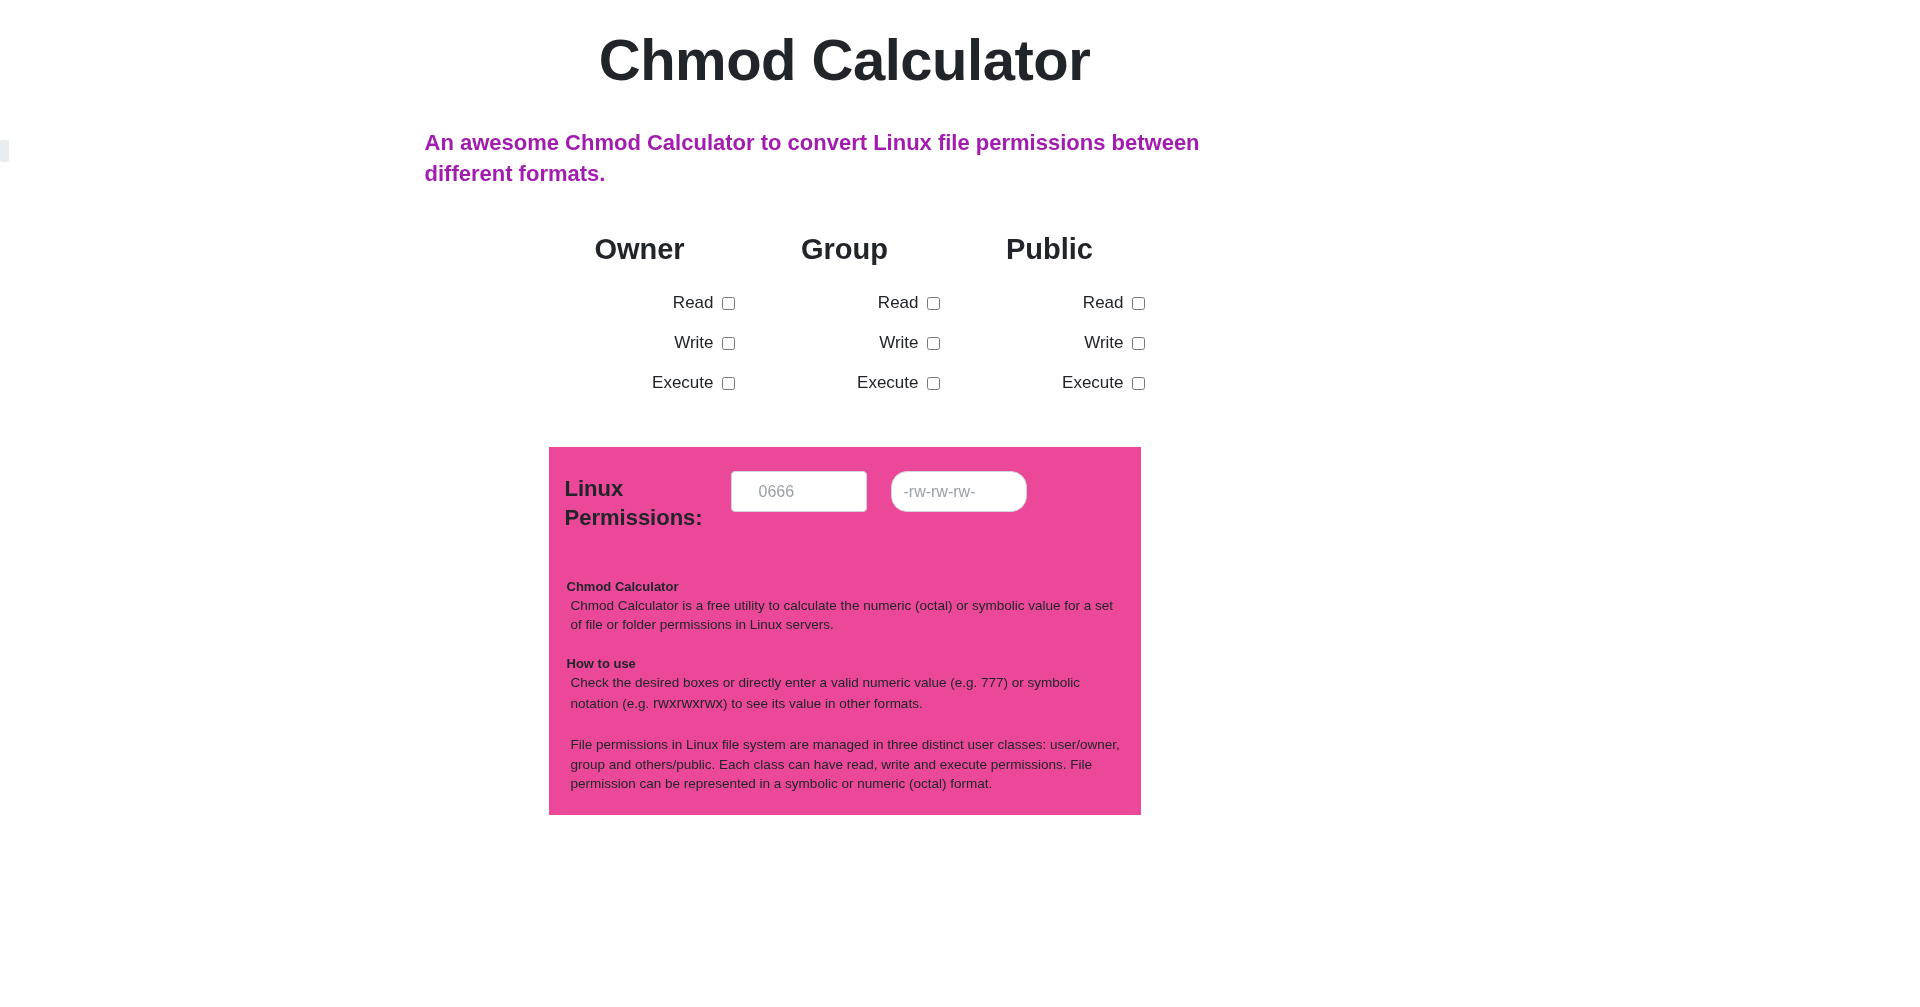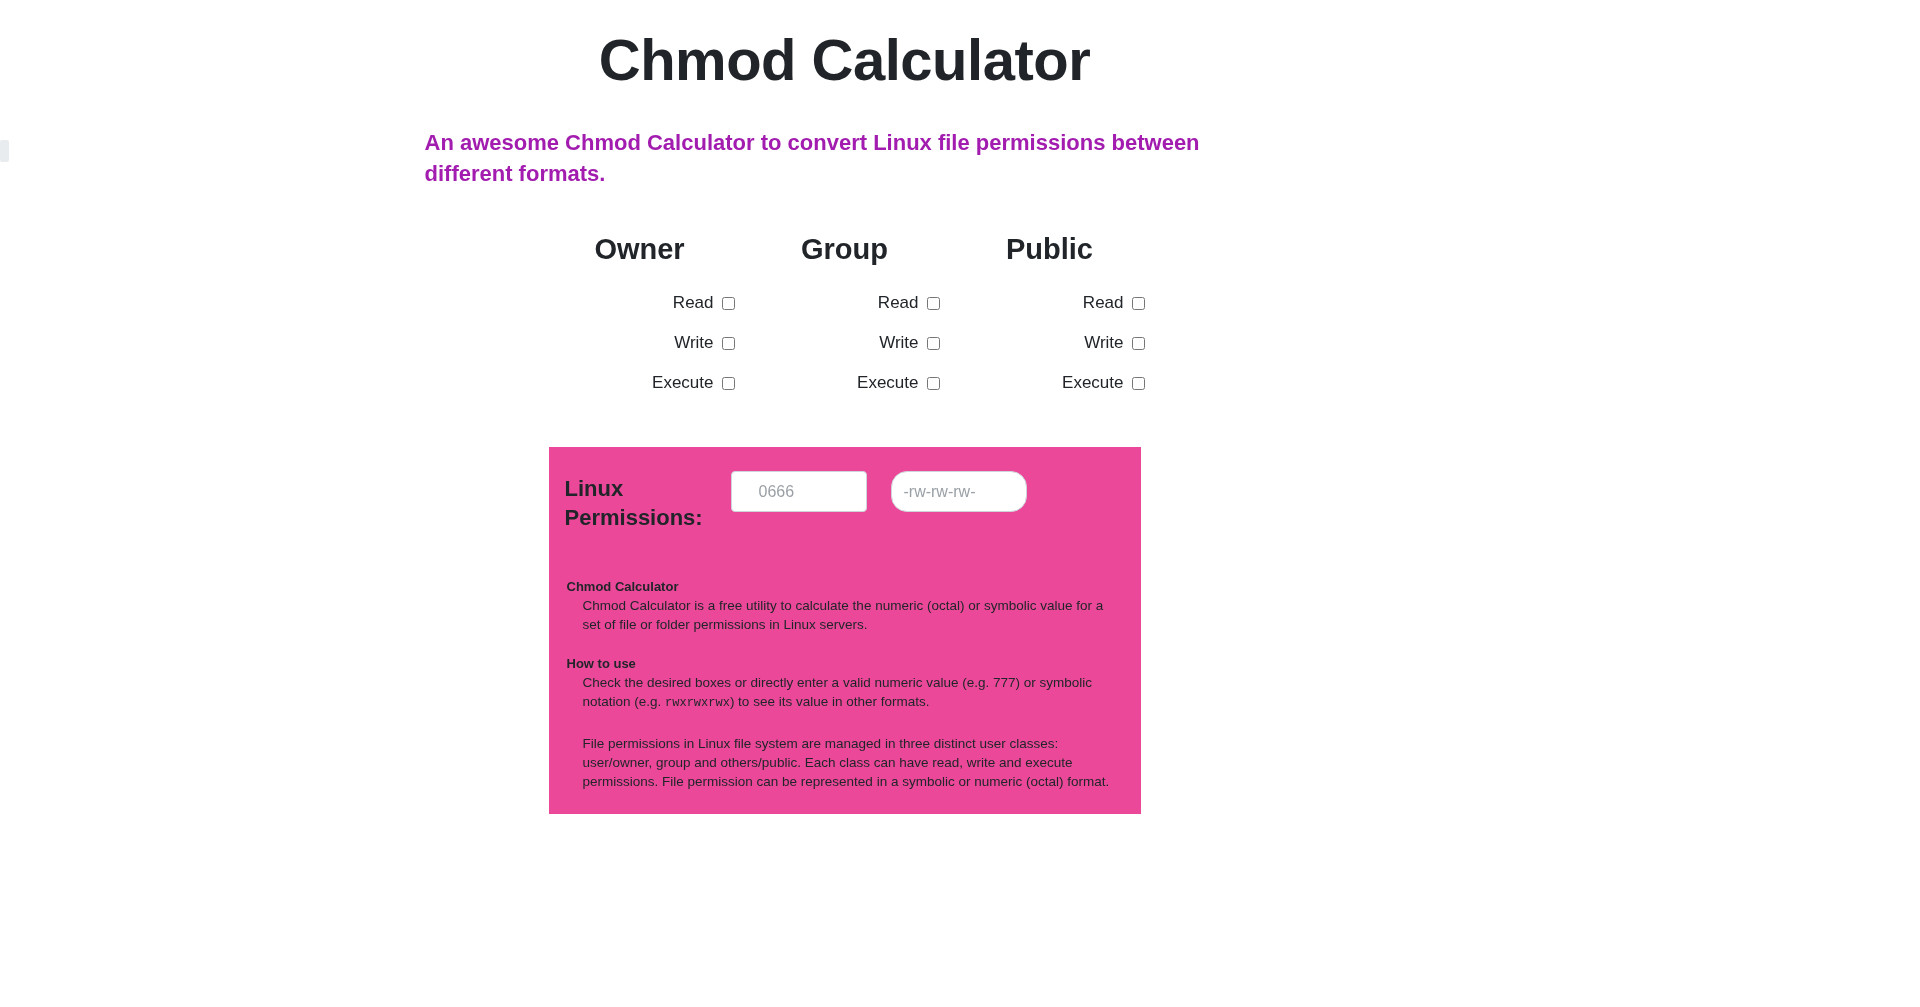--- a/index.html
+++ b/index.html
@@ -159,7 +159,7 @@
     font-size: 13.5px;
     color: #212529;
     line-height: 1.42;
-    margin: 0 0 22px 16px;
+    margin: 0 0 22px 4px;
     max-width: 560px;
   }
 

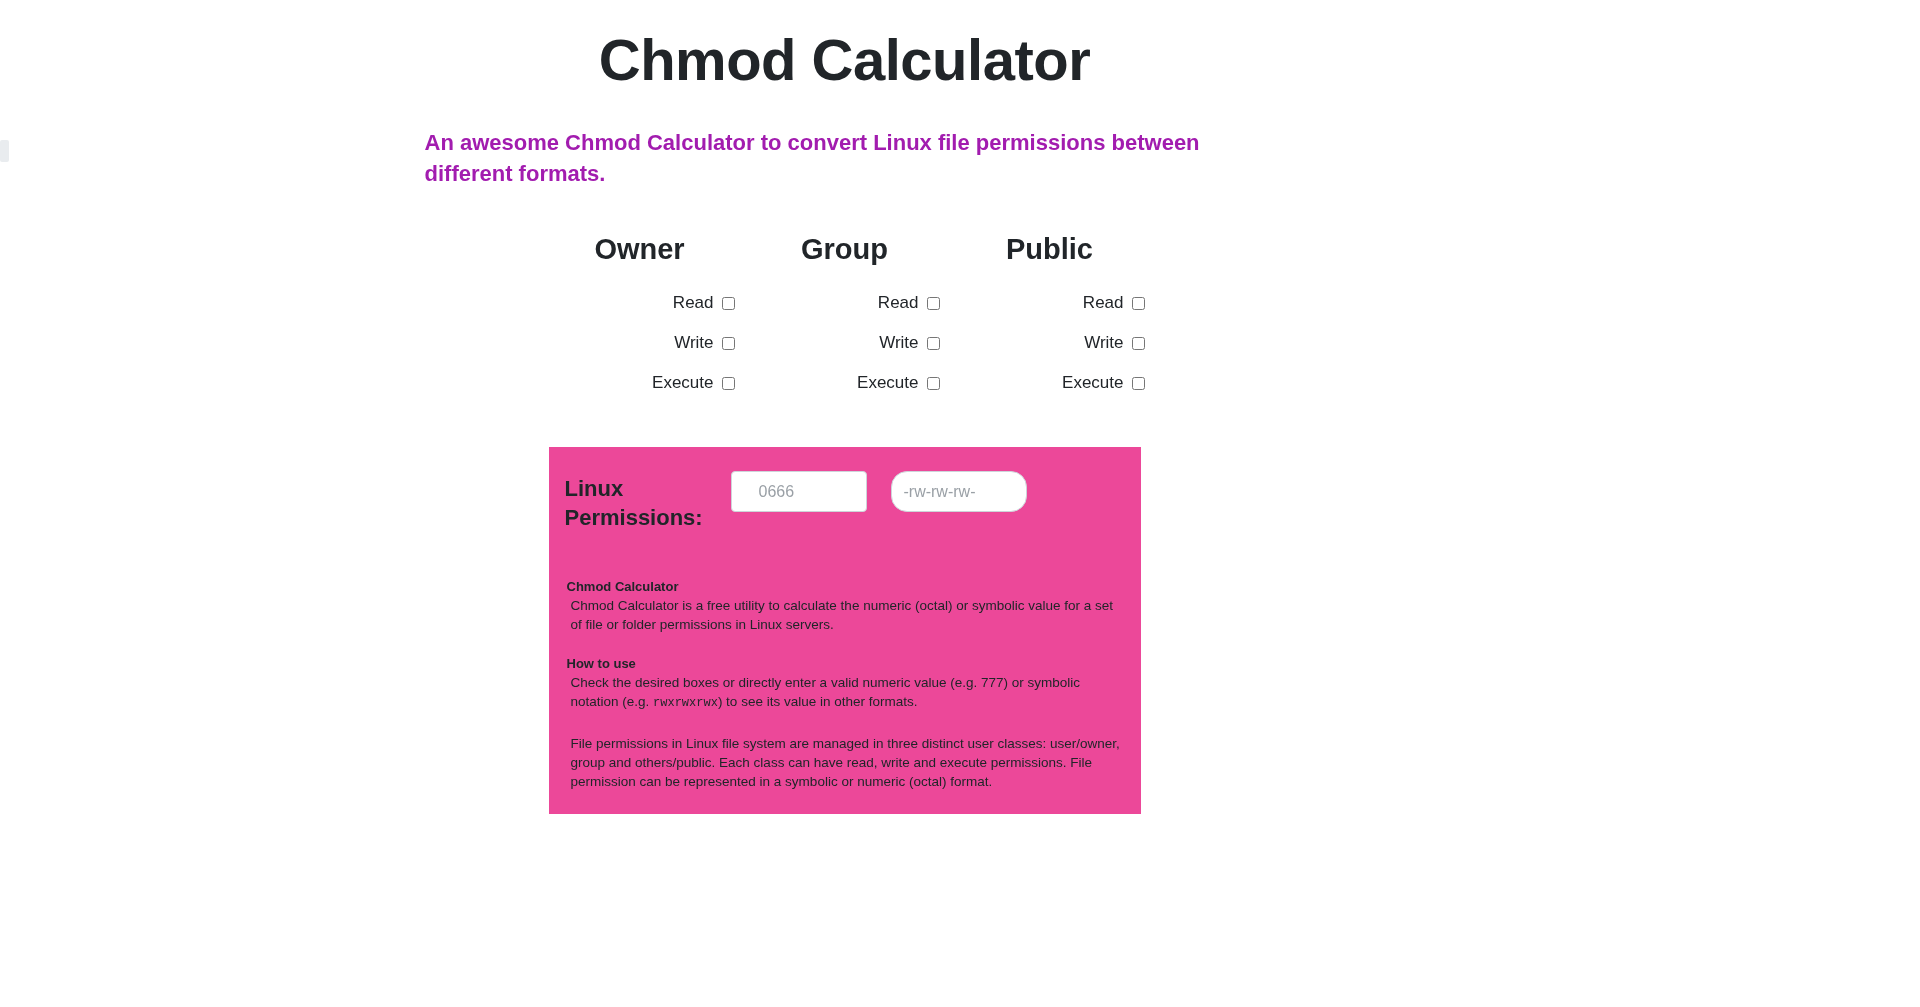--- a/index.html
+++ b/index.html
@@ -166,8 +166,8 @@
   .info-p:last-child { margin-bottom: 0; }
 
   code, .mono {
-    font-family: Liberation Mono, monospace;
-    font-size: 12px;
+    font-family: Liberation Sans, sans-serif;
+    font-size: 15px;
   }
 </style>
 </head>

